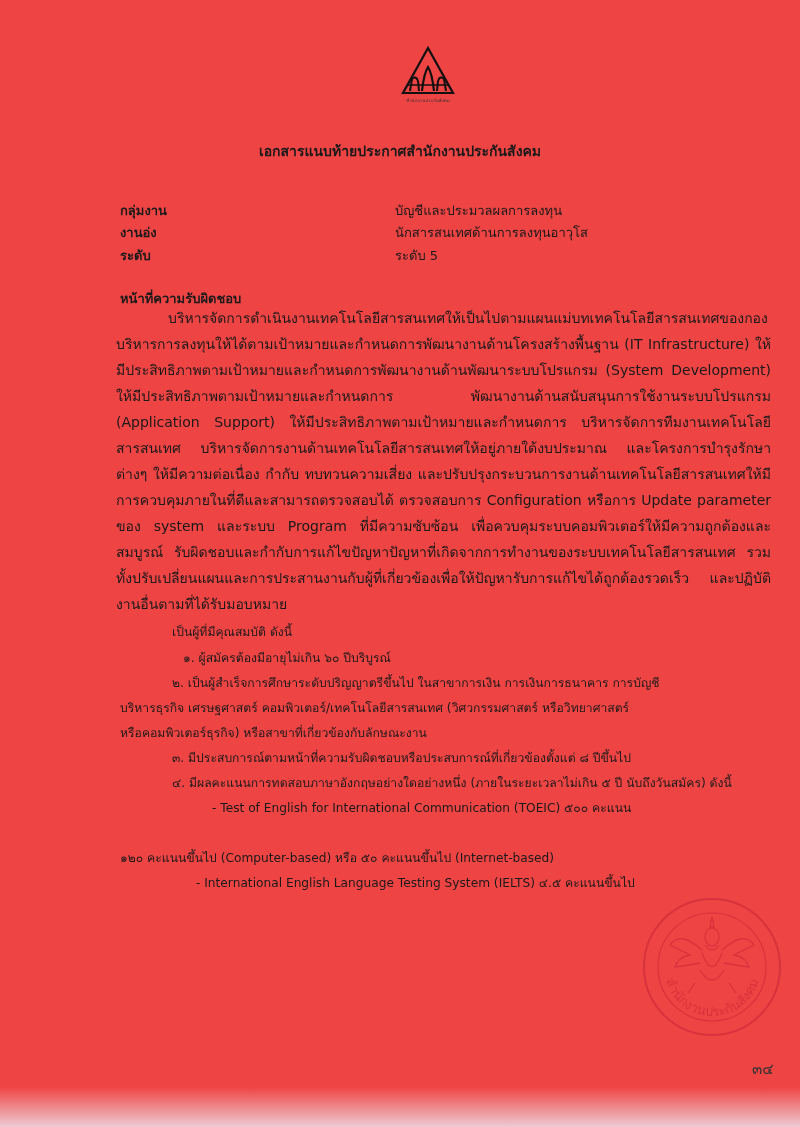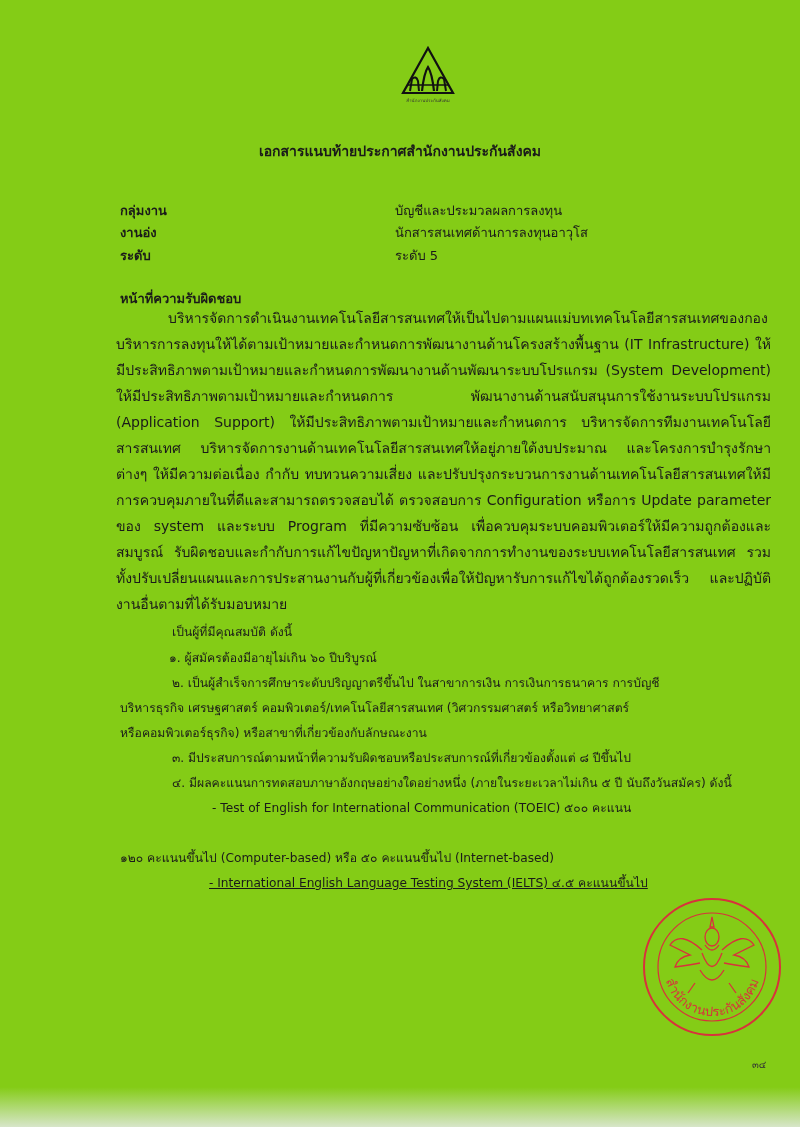--- a/index.html
+++ b/index.html
@@ -8,7 +8,7 @@
     font-family: "DejaVu Sans", "Liberation Sans", sans-serif;
     color: #1a1a1a;
   }
-  .page { position: absolute; inset: 0; background: #84cc16; }
+  .page { position: absolute; inset: 0; background: #ef4444; }
   .bottom-shade {
     position: absolute; left: 0; right: 0; bottom: 0; height: 40px;
     background: linear-gradient(to bottom, rgba(240,240,248,0), rgba(236,236,246,0.8));

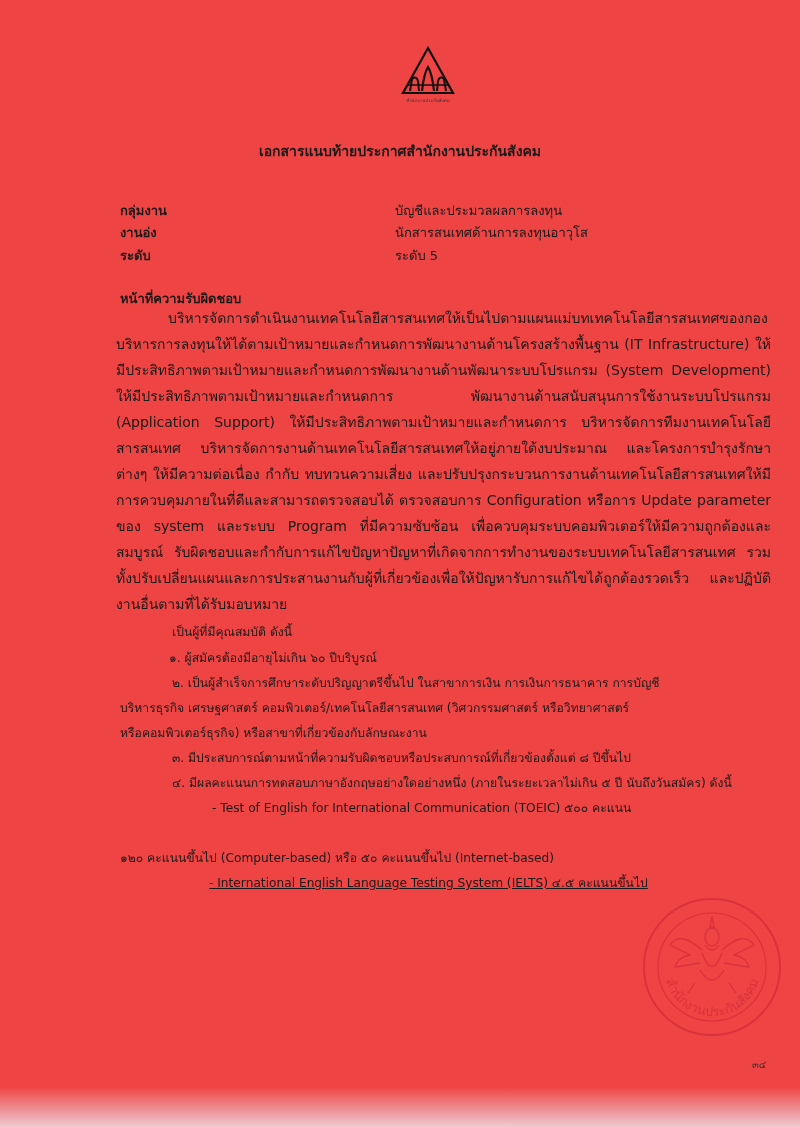--- a/index.html
+++ b/index.html
@@ -73,7 +73,7 @@
   <div class="para" style="top:305px;">บริหารจัดการดำเนินงานเทคโนโลยีสารสนเทศให้เป็นไปตามแผนแม่บทเทคโนโลยีสารสนเทศของกองบริหารการลงทุนให้ได้ตามเป้าหมายและกำหนดการพัฒนางานด้านโครงสร้างพื้นฐาน (IT Infrastructure) ให้มีประสิทธิภาพตามเป้าหมายและกำหนดการพัฒนางานด้านพัฒนาระบบโปรแกรม (System Development) ให้มีประสิทธิภาพตามเป้าหมายและกำหนดการ พัฒนางานด้านสนับสนุนการใช้งานระบบโปรแกรม (Application Support) ให้มีประสิทธิภาพตามเป้าหมายและกำหนดการ บริหารจัดการทีมงานเทคโนโลยีสารสนเทศ บริหารจัดการงานด้านเทคโนโลยีสารสนเทศให้อยู่ภายใต้งบประมาณ และโครงการบำรุงรักษาต่างๆ ให้มีความต่อเนื่อง กำกับ ทบทวนความเสี่ยง และปรับปรุงกระบวนการงานด้านเทคโนโลยีสารสนเทศให้มีการควบคุมภายในที่ดีและสามารถตรวจสอบได้ ตรวจสอบการ Configuration หรือการ Update parameter ของ system และระบบ Program ที่มีความซับซ้อน เพื่อควบคุมระบบคอมพิวเตอร์ให้มีความถูกต้องและสมบูรณ์ รับผิดชอบและกำกับการแก้ไขปัญหาปัญหาที่เกิดจากการทำงานของระบบเทคโนโลยีสารสนเทศ รวมทั้งปรับเปลี่ยนแผนและการประสานงานกับผู้ที่เกี่ยวข้องเพื่อให้ปัญหารับการแก้ไขได้ถูกต้องรวดเร็ว และปฏิบัติงานอื่นตามที่ได้รับมอบหมาย</div>
 
   <div class="line" style="left:172px; top:622px;">เป็นผู้ที่มีคุณสมบัติ ดังนี้</div>
-  <div class="line" style="left:169px; top:648px;">๑. ผู้สมัครต้องมีอายุไม่เกิน ๖๐ ปีบริบูรณ์</div>
+  <div class="line" style="left:183px; top:648px;">๑. ผู้สมัครต้องมีอายุไม่เกิน ๖๐ ปีบริบูรณ์</div>
   <div class="line" style="left:172px; top:673px;">๒. เป็นผู้สำเร็จการศึกษาระดับปริญญาตรีขึ้นไป ในสาขาการเงิน การเงินการธนาคาร การบัญชี</div>
   <div class="line" style="left:120px; top:723px;">หรือคอมพิวเตอร์ธุรกิจ) หรือสาขาที่เกี่ยวข้องกับลักษณะงาน</div>
   <div class="line" style="left:120px; top:698px;">บริหารธุรกิจ เศรษฐศาสตร์ คอมพิวเตอร์/เทคโนโลยีสารสนเทศ (วิศวกรรมศาสตร์ หรือวิทยาศาสตร์</div>

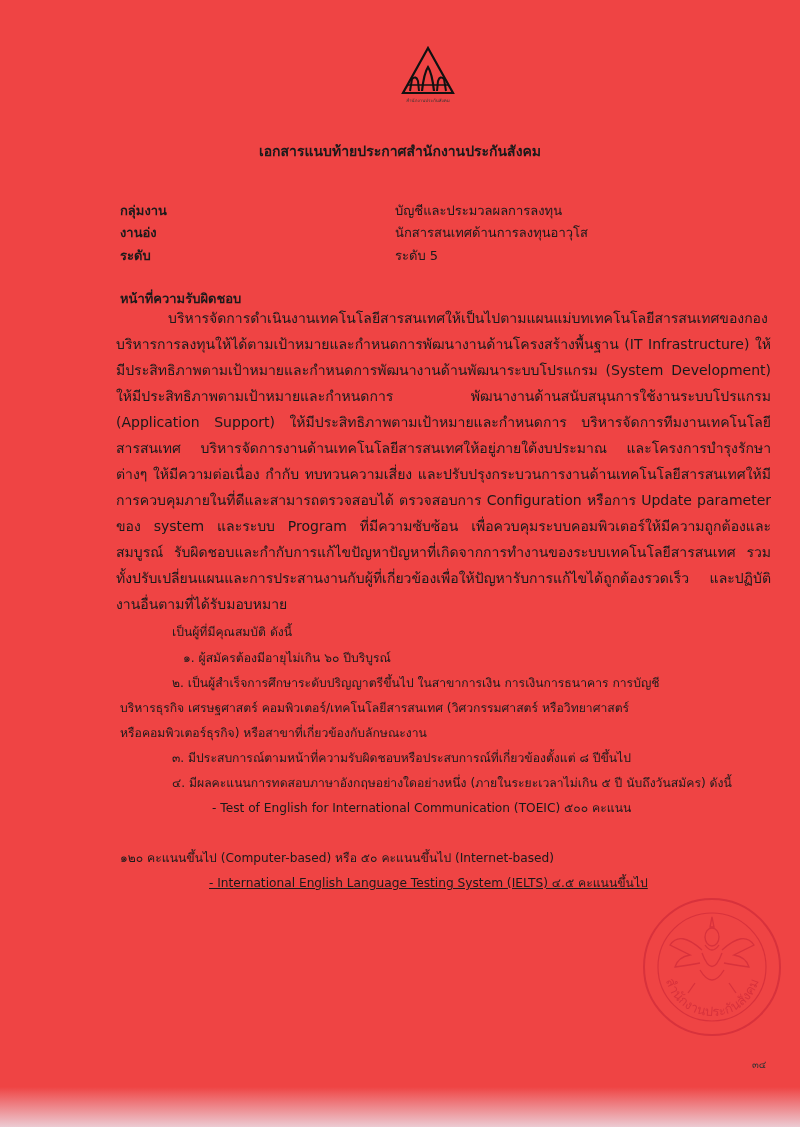--- a/index.html
+++ b/index.html
@@ -81,7 +81,7 @@
   <div class="line" style="left:172px; top:773px;">๔. มีผลคะแนนการทดสอบภาษาอังกฤษอย่างใดอย่างหนึ่ง (ภายในระยะเวลาไม่เกิน ๕ ปี นับถึงวันสมัคร) ดังนี้</div>
   <div class="line" style="left:212px; top:798px;">- Test of English for International Communication (TOEIC) ๕๐๐ คะแนน</div>
   <div class="line" style="left:120px; top:848px;">๑๒๐ คะแนนขึ้นไป (Computer-based) หรือ ๕๐ คะแนนขึ้นไป (Internet-based)</div>
-  <div class="line" style="left:209px; top:873px;text-decoration:underline;">- International English Language Testing System (IELTS) ๔.๕ คะแนนขึ้นไป</div>
+  <div class="line" style="left:196px; top:873px;">- International English Language Testing System (IELTS) ๔.๕ คะแนนขึ้นไป</div>
 
   <div class="stamp">
     <svg width="145" height="145" viewBox="0 0 145 145">

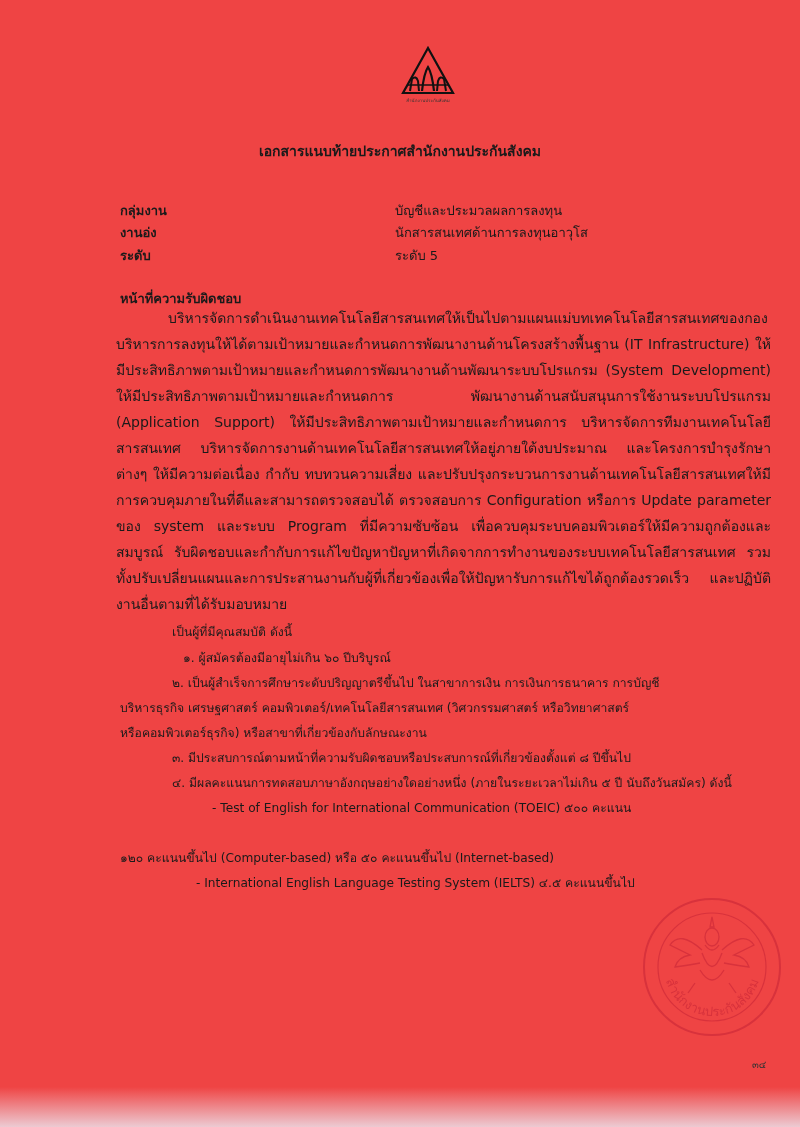--- a/index.html
+++ b/index.html
@@ -35,7 +35,7 @@
     position: absolute; left: 640px; top: 895px; width: 145px; height: 145px;
   }
   .page-number {
-    position: absolute; left: 752px; top: 1057px; font-size: 10px; color: #333;
+    position: absolute; left: 752px; top: 1057px; font-size: 15px; color: #333;
   }
 </style>
 </head>

